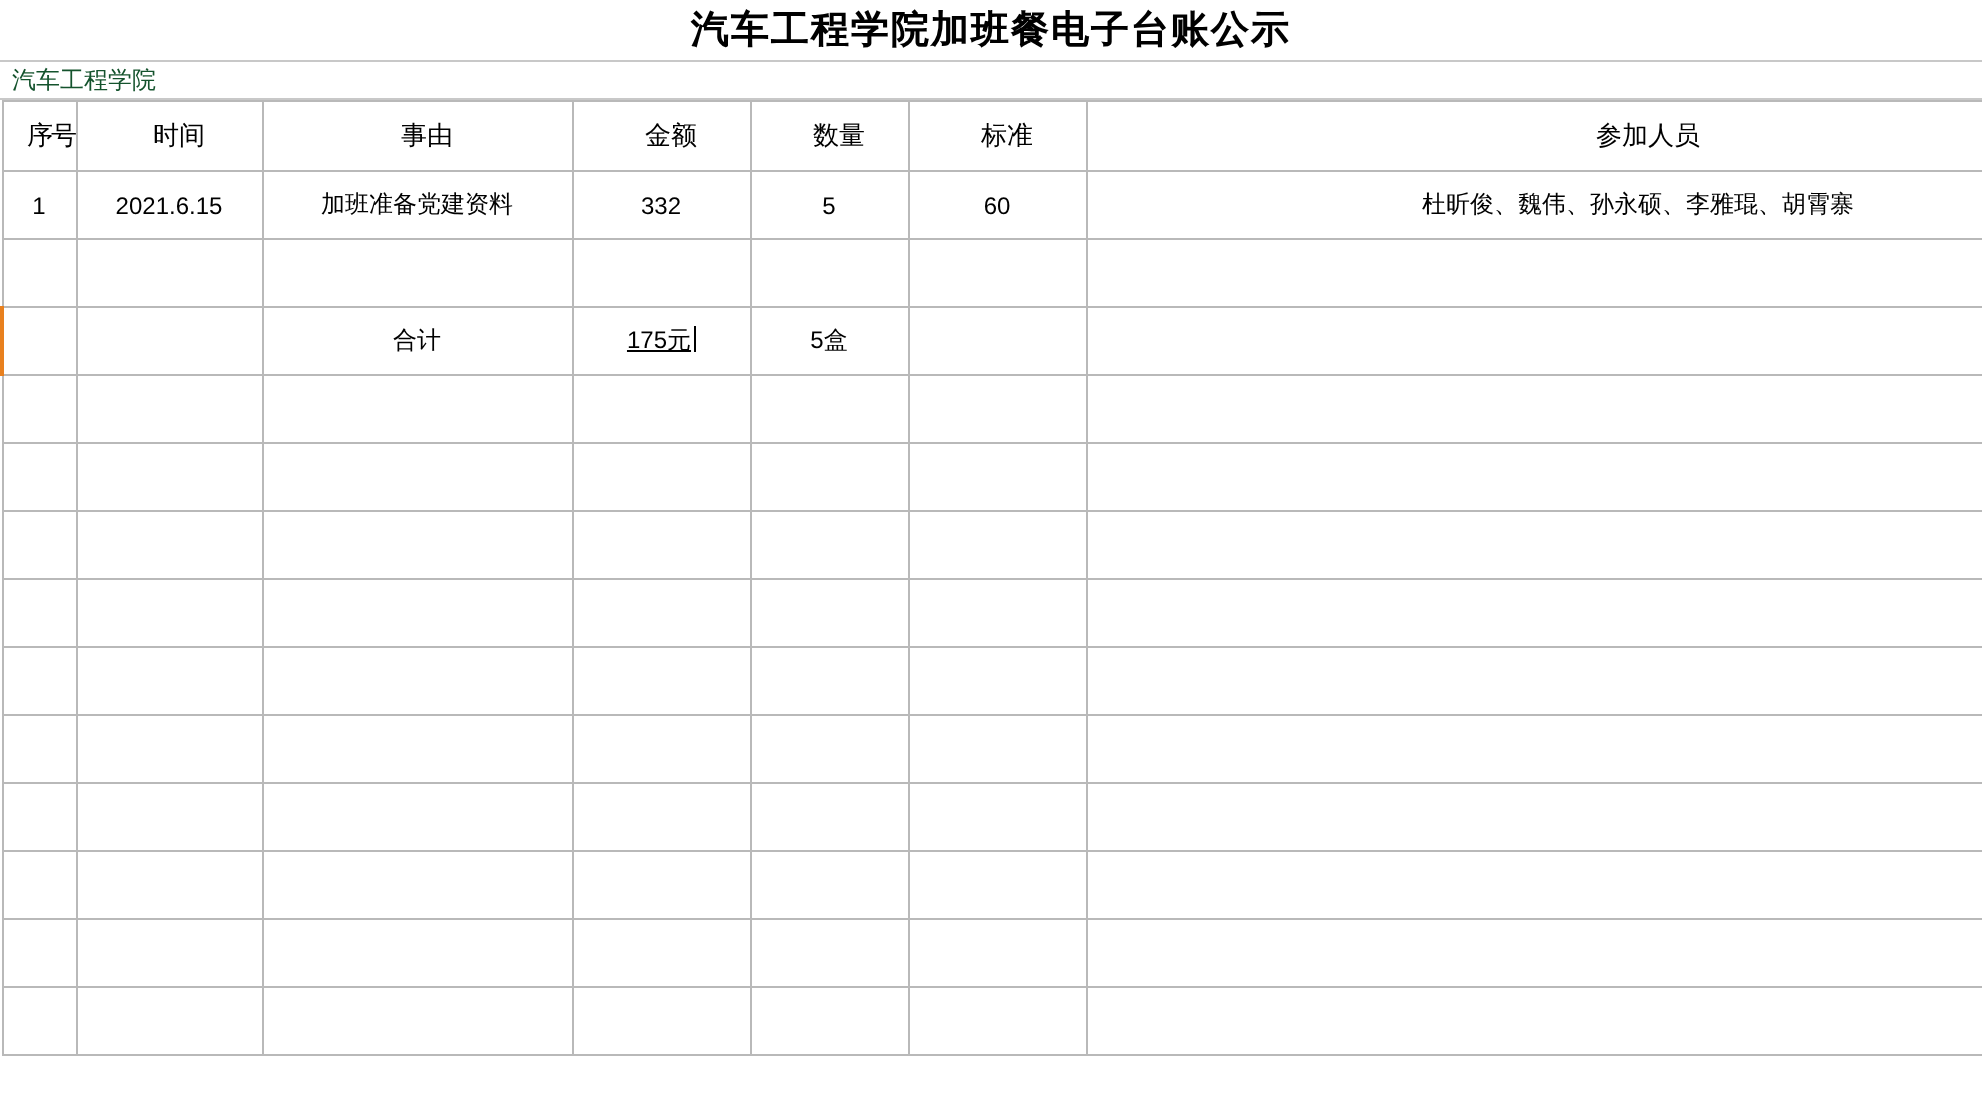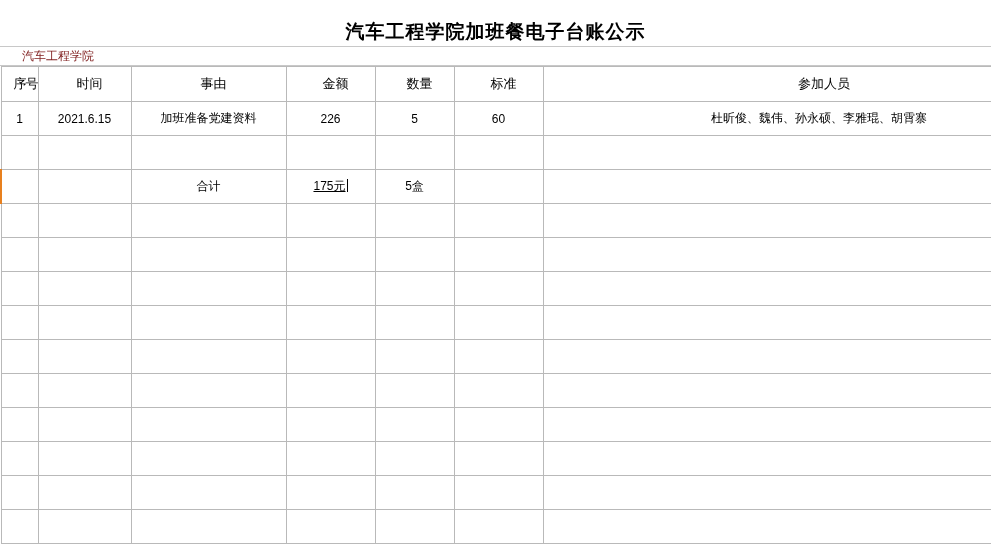--- a/index.html
+++ b/index.html
@@ -24,7 +24,6 @@
     display: flex;
     align-items: center;
     justify-content: center;
-    margin-top: 16px;
   }
   .doc-title {
     font-family: "DejaVu Serif", "Liberation Serif", serif;

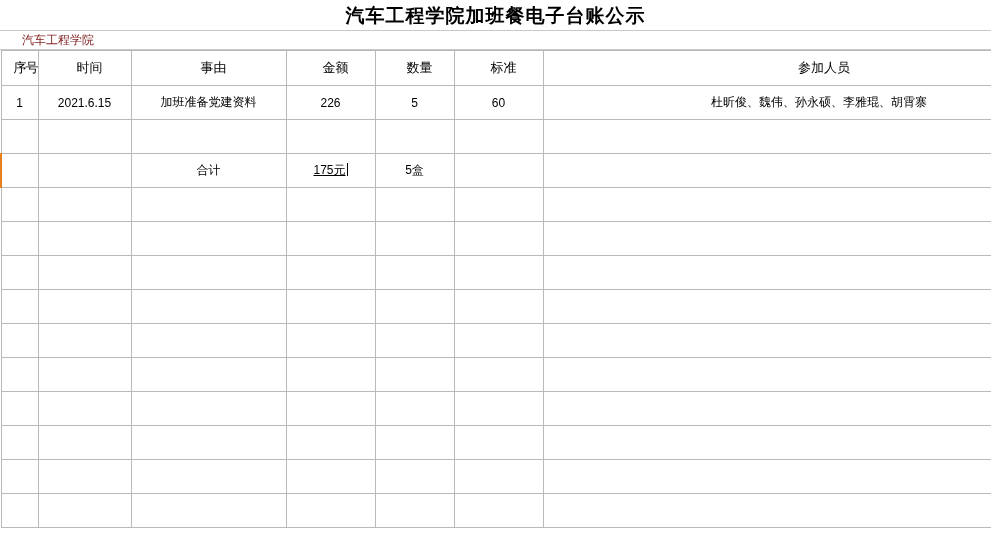--- a/index.html
+++ b/index.html
@@ -43,8 +43,8 @@
   }
   .subtitle-text {
     font-size: 12px;
-    color: #7f1d1d;
-    padding-left: 22px;
+    color: #14532d;
+    padding-left: 6px;
     line-height: 18px;
   }
   table.grid {

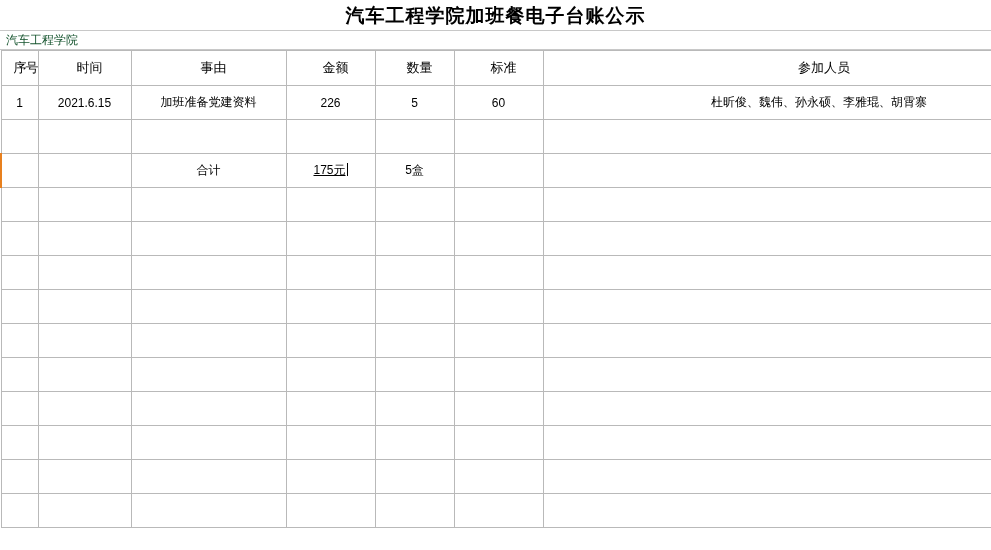--- a/index.html
+++ b/index.html
@@ -129,7 +129,7 @@
         <td class="c-seq">1</td>
         <td class="c-time">2021.6.15</td>
         <td class="c-rsn">加班准备党建资料</td>
-        <td class="c-amt">226</td>
+        <td class="c-amt">332</td>
         <td class="c-qty">5</td>
         <td class="c-std">60</td>
         <td class="c-ppl">杜昕俊、魏伟、孙永硕、李雅琨、胡霄寨</td>

